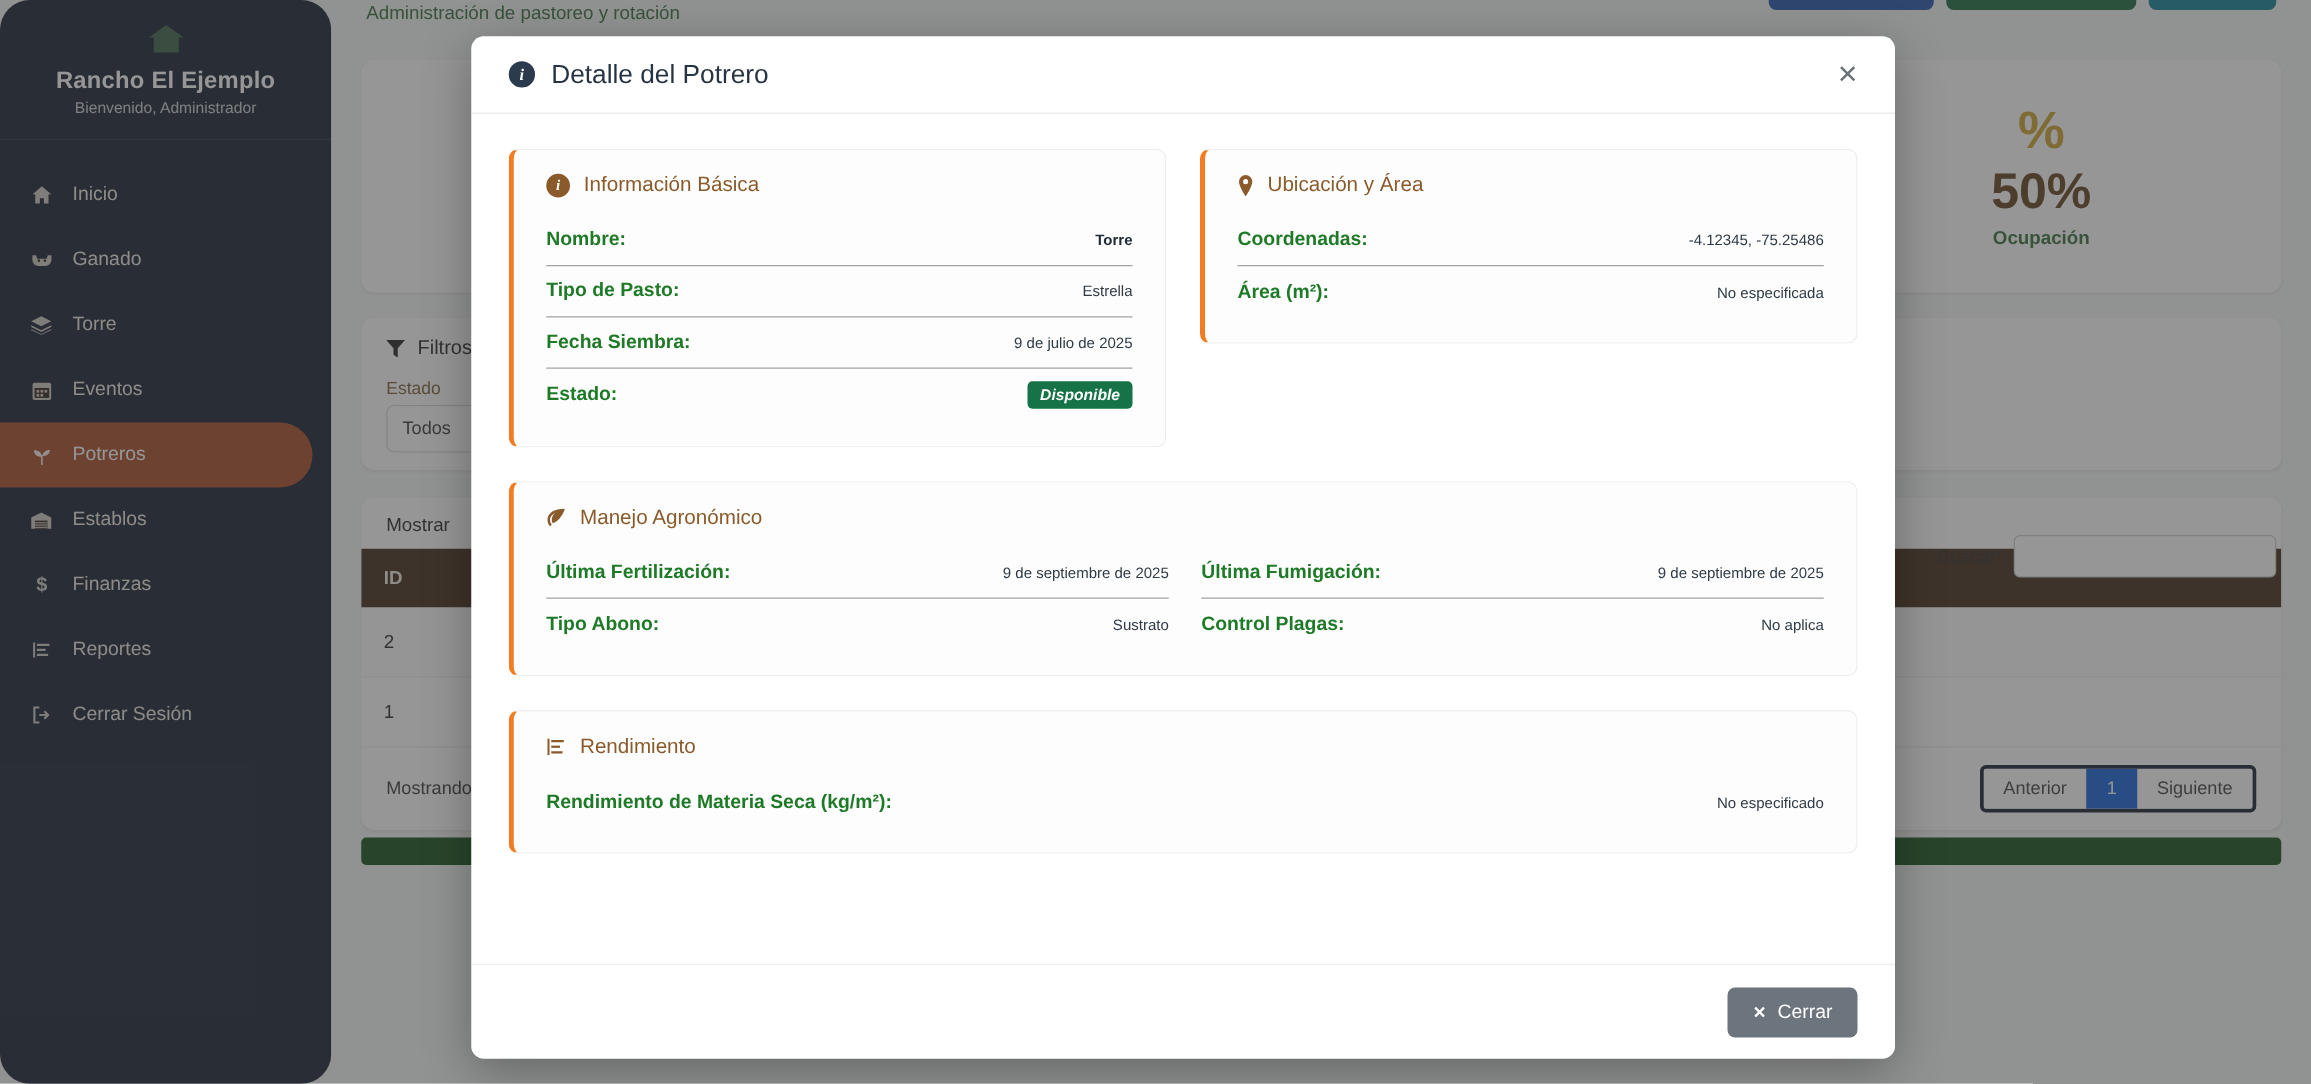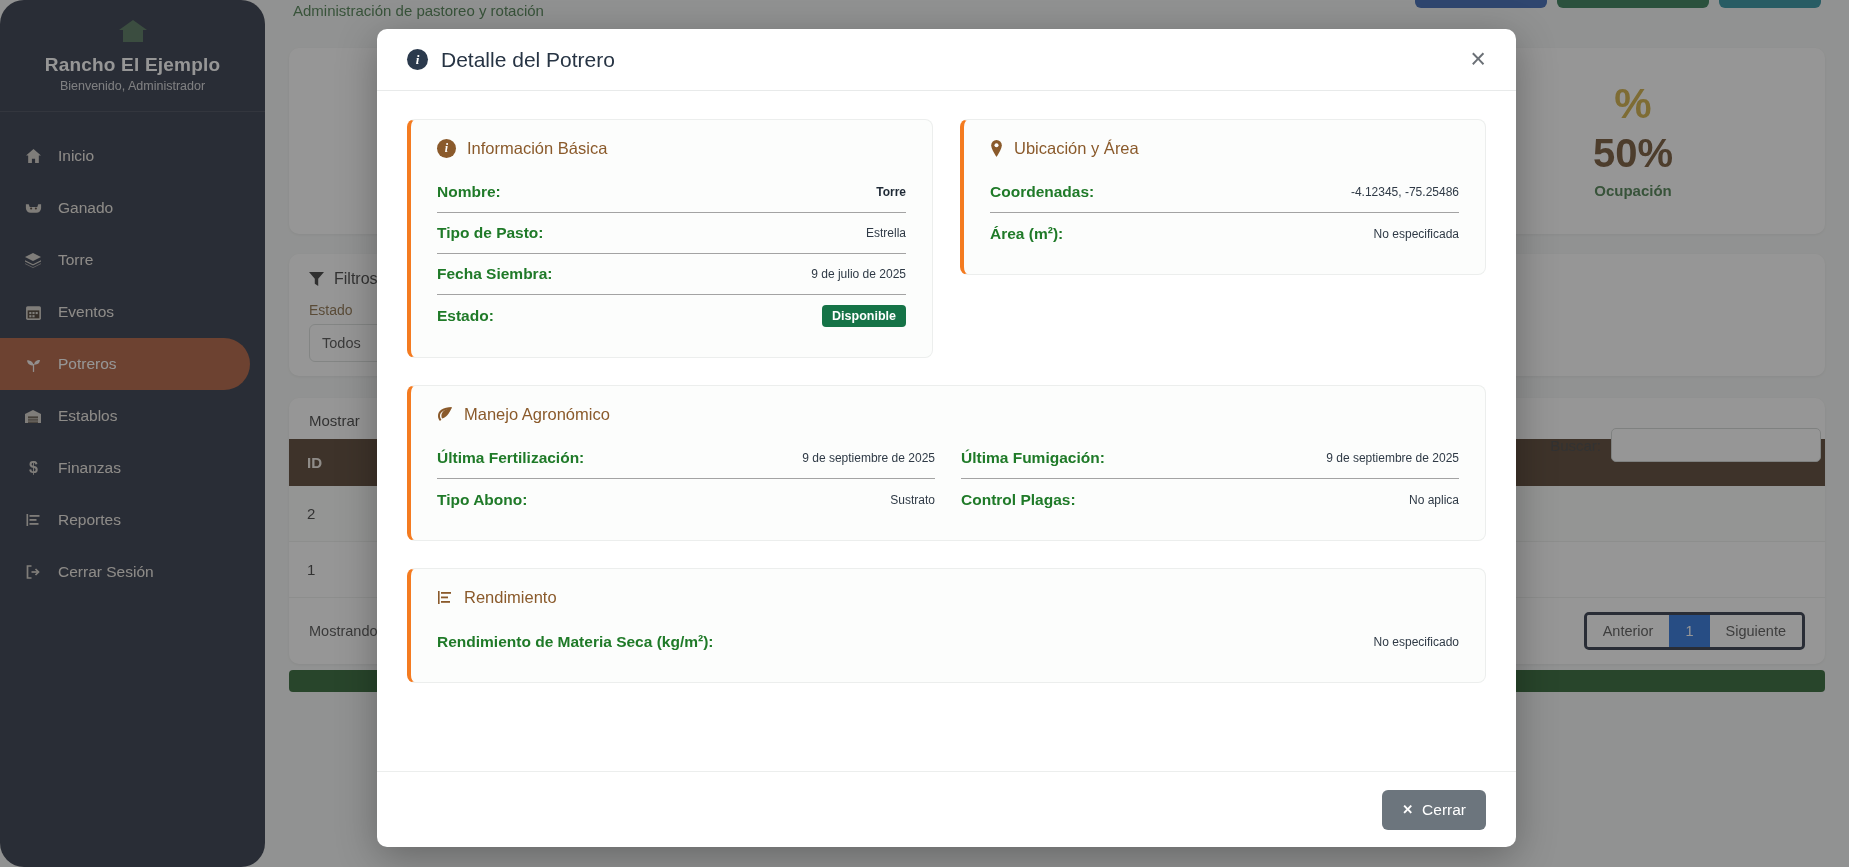--- a/index.html
+++ b/index.html
@@ -243,7 +243,7 @@
     display: inline-block;
     background: #157347; color: #fff;
     font-size: 12.5px; font-weight: bold;
-    padding: 4px 10px; border-radius: 4px;
+    padding: 4px 10px; border-radius: 4px; font-style: italic;
   }
 
   .pair-grid { display: flex; gap: 26px; }

